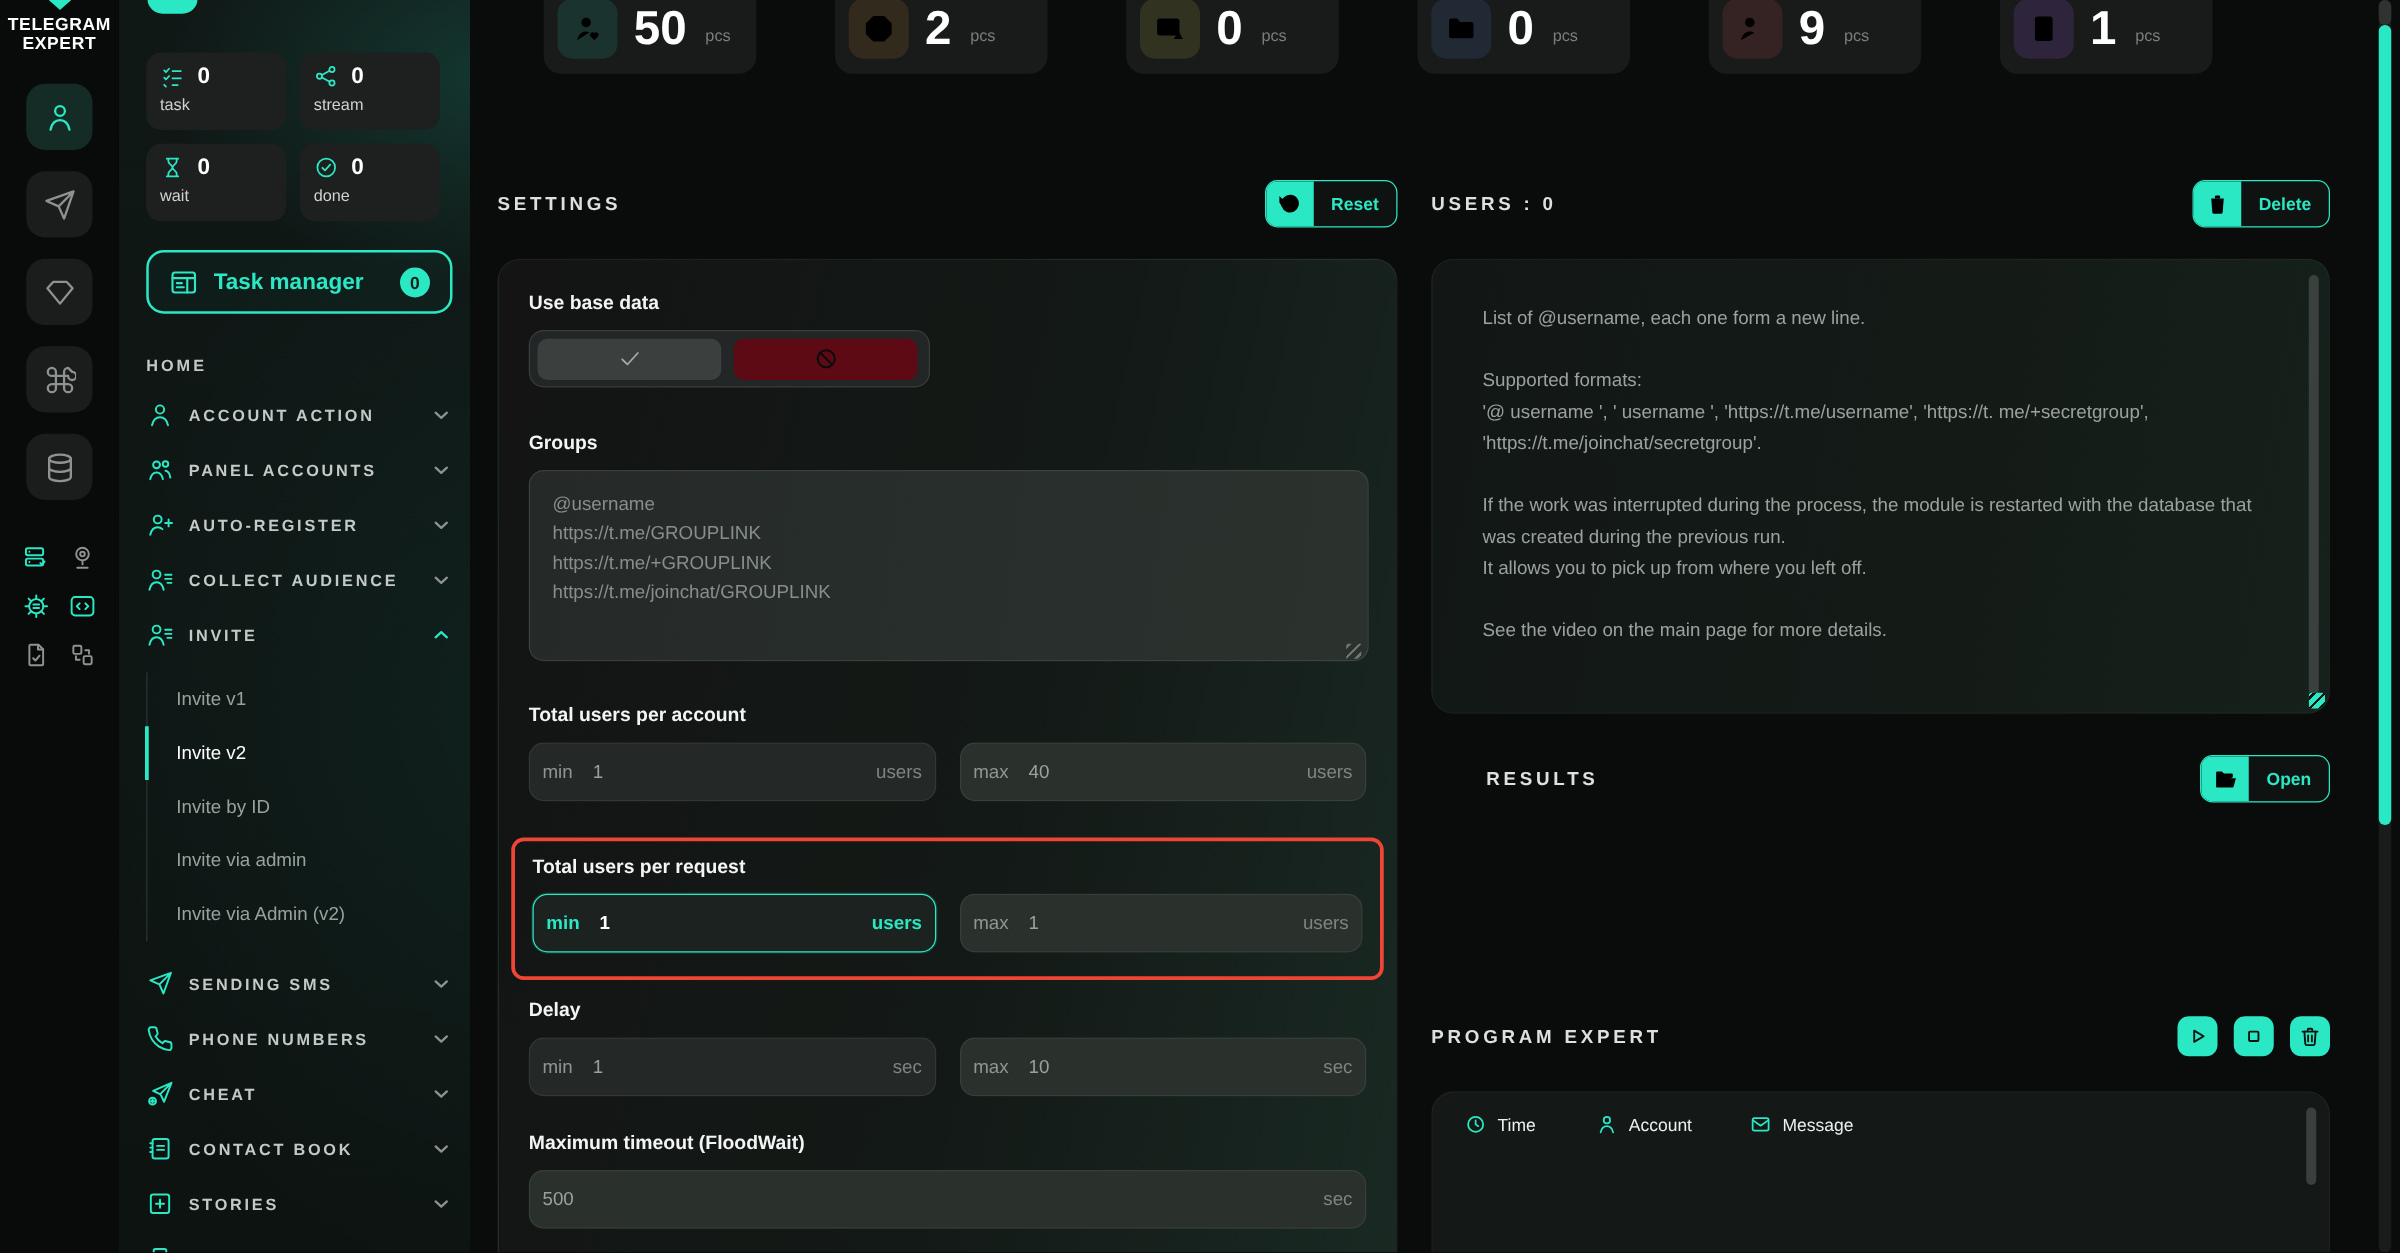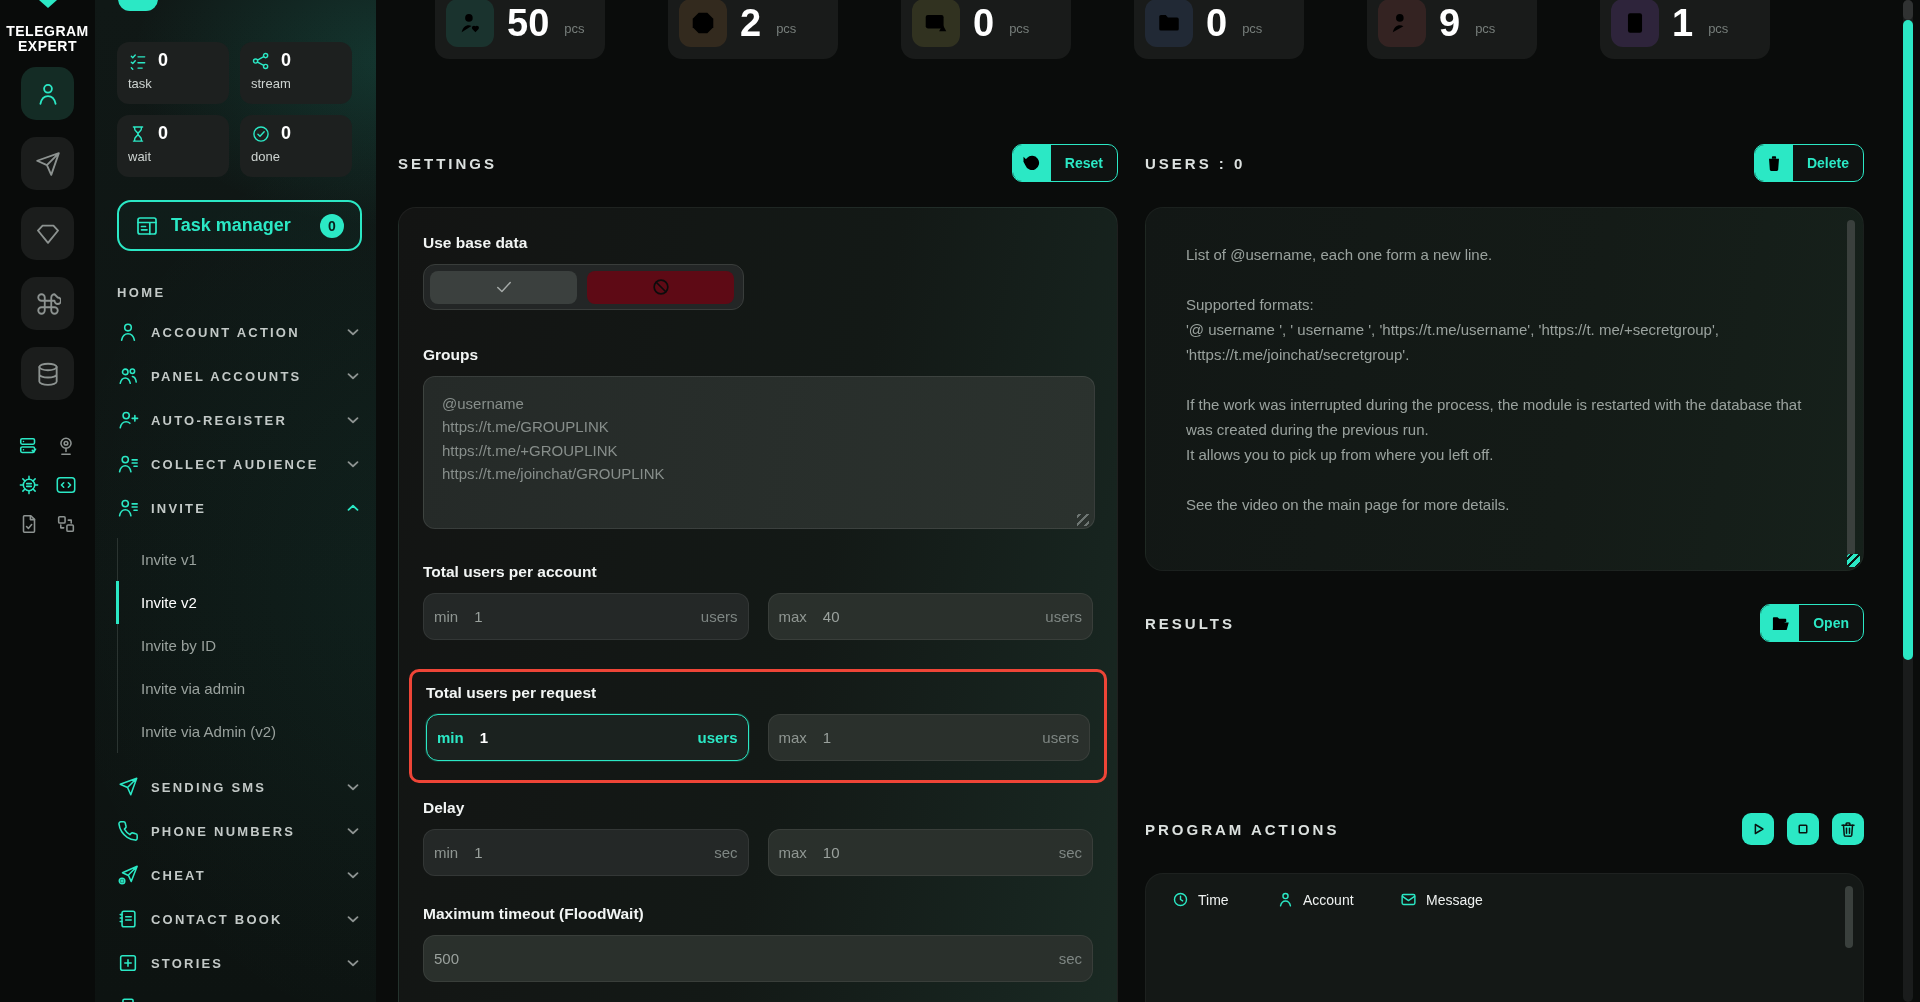--- a/index.html
+++ b/index.html
@@ -21,7 +21,7 @@
   .rail{position:absolute;left:0;top:0;width:95px;height:100%;background:#090b0a;z-index:5;}
   .logo-tip{position:absolute;left:39px;top:0;width:18px;height:8px;background:var(--acc);
     clip-path:polygon(0 0,100% 0,50% 100%);}
-  .logo-text{position:absolute;left:0;top:24px;width:95px;text-align:center;
+  .logo-text{position:absolute;left:0;top:12px;width:95px;text-align:center;
     font-size:14px;font-weight:800;letter-spacing:.5px;line-height:15px;color:#fff;}
   .rail-btn{position:absolute;left:21px;width:53px;height:53px;border-radius:15px;
     background:#1b1d1c;color:#8d9391;display:flex;align-items:center;justify-content:center;cursor:pointer;}

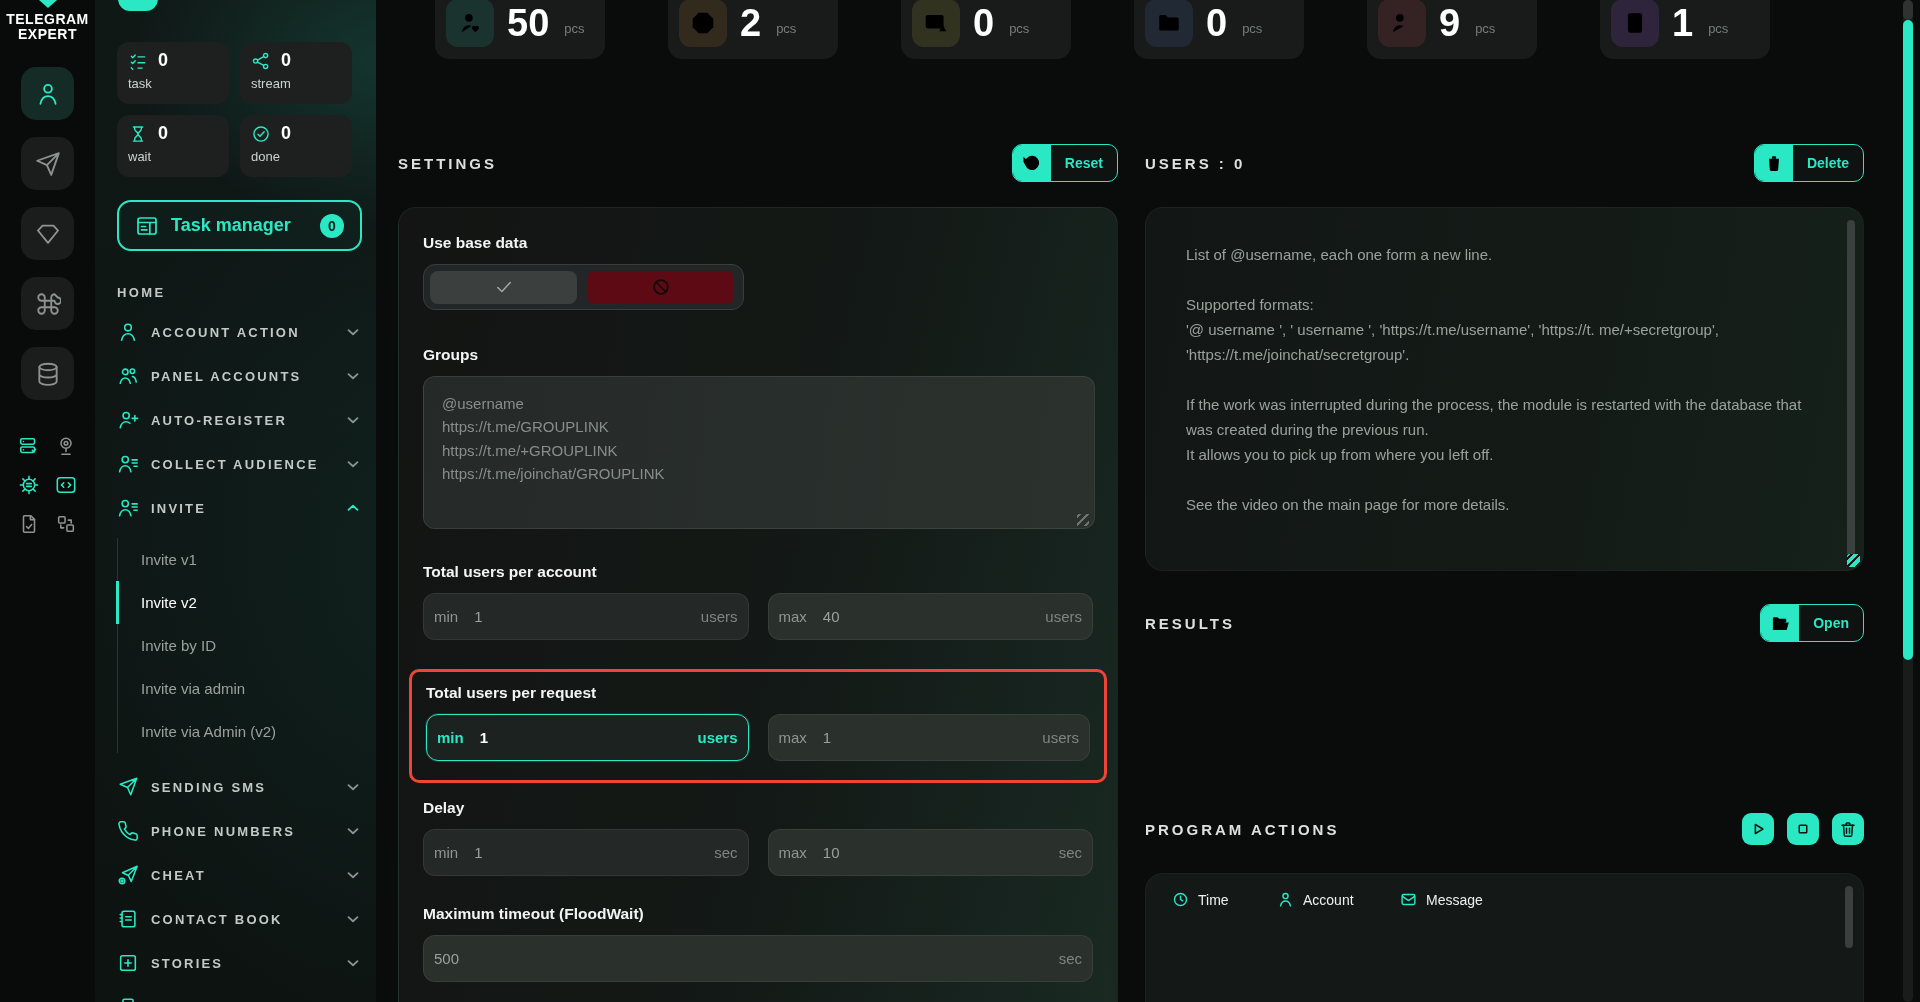--- a/index.html
+++ b/index.html
@@ -147,7 +147,7 @@
     cursor:nwse-resize;
     background-image:repeating-linear-gradient(315deg,transparent 0 2px,#0c1512 2px 4px,transparent 4px 6px);
     background-color:var(--acc);}
-  .results-hdr{margin-top:29px;}
+  .results-hdr{margin-top:29px;margin-left:44px;}
   .pa-hdr{margin-top:160px;}
   .pa-actions{display:flex;gap:13px;}
   .abtn{width:32px;height:32px;border-radius:9px;background:var(--acc);color:#0b1411;

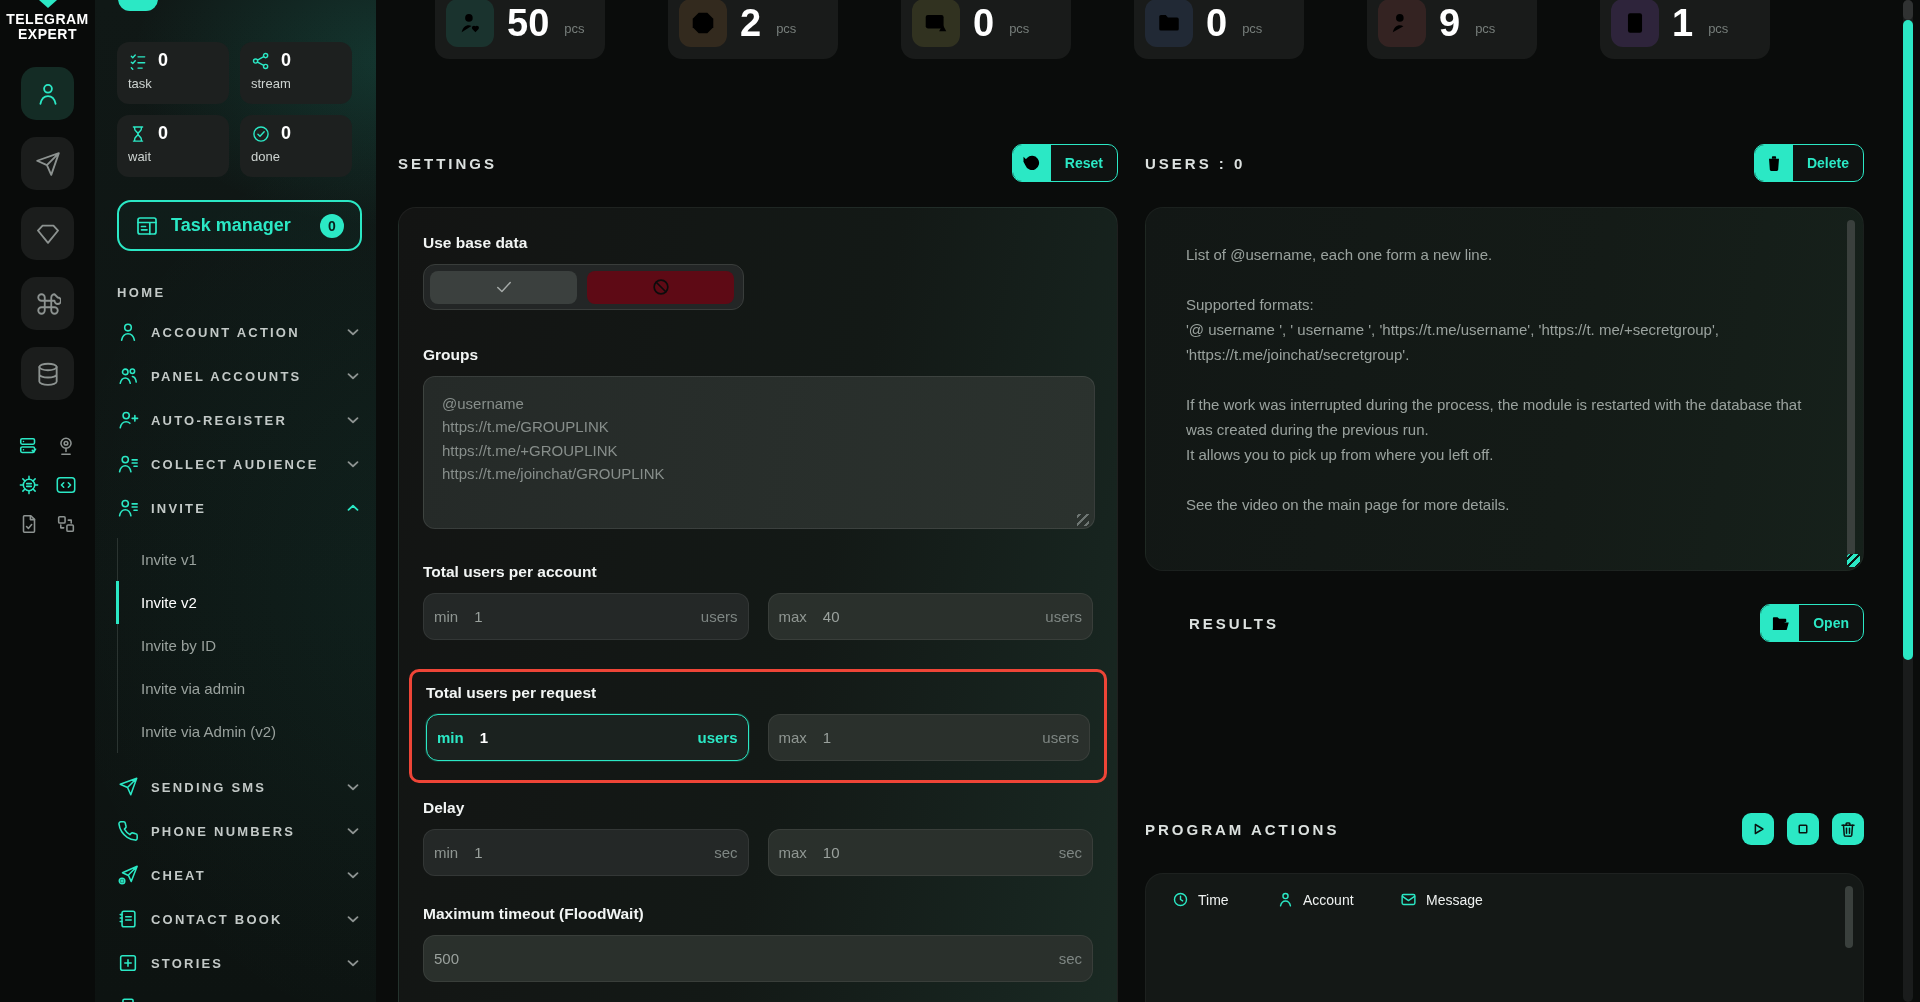--- a/index.html
+++ b/index.html
@@ -844,7 +844,7 @@
       </div>
 
       <div class="hdr-row pa-hdr">
-        <span class="sec-title">PROGRAM ACTIONS</span>
+        <span class="sec-title">PROGRAM EXPERT</span>
         <div class="pa-actions">
           <div class="abtn">
               <span class="ico">

